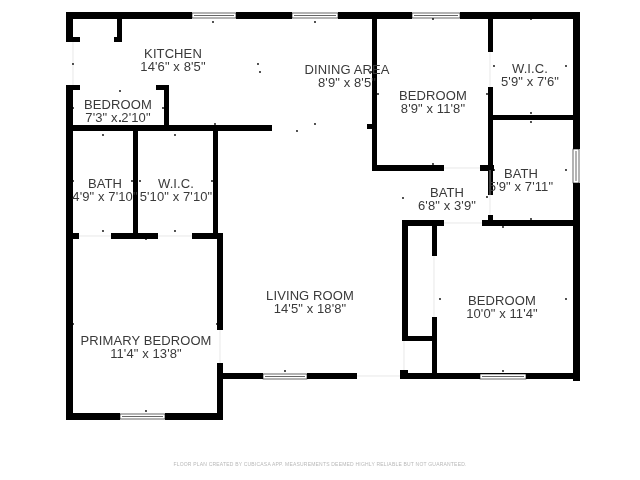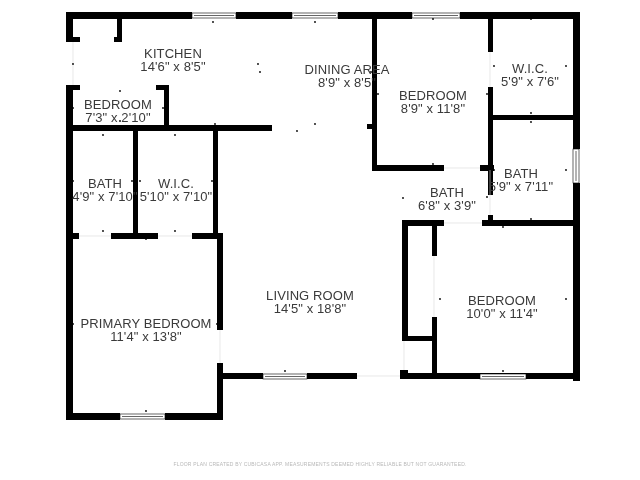--- a/index.html
+++ b/index.html
@@ -205,7 +205,7 @@
   <span>BEDROOM</span>
   <span class="dim">10'0" x 11'4"</span>
 </div>
-<div class="room-label" style="left:146px; top:317px;text-align:center;">
+<div class="room-label" style="left:146px; top:334px;text-align:center;">
   <span>PRIMARY BEDROOM</span>
   <span class="dim">11'4" x 13'8"</span>
 </div>

